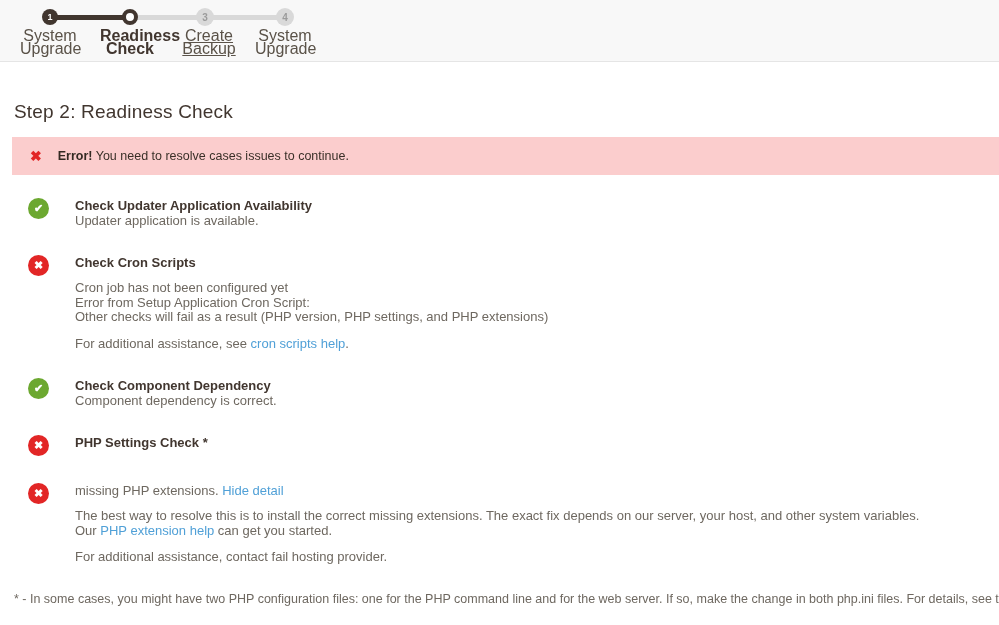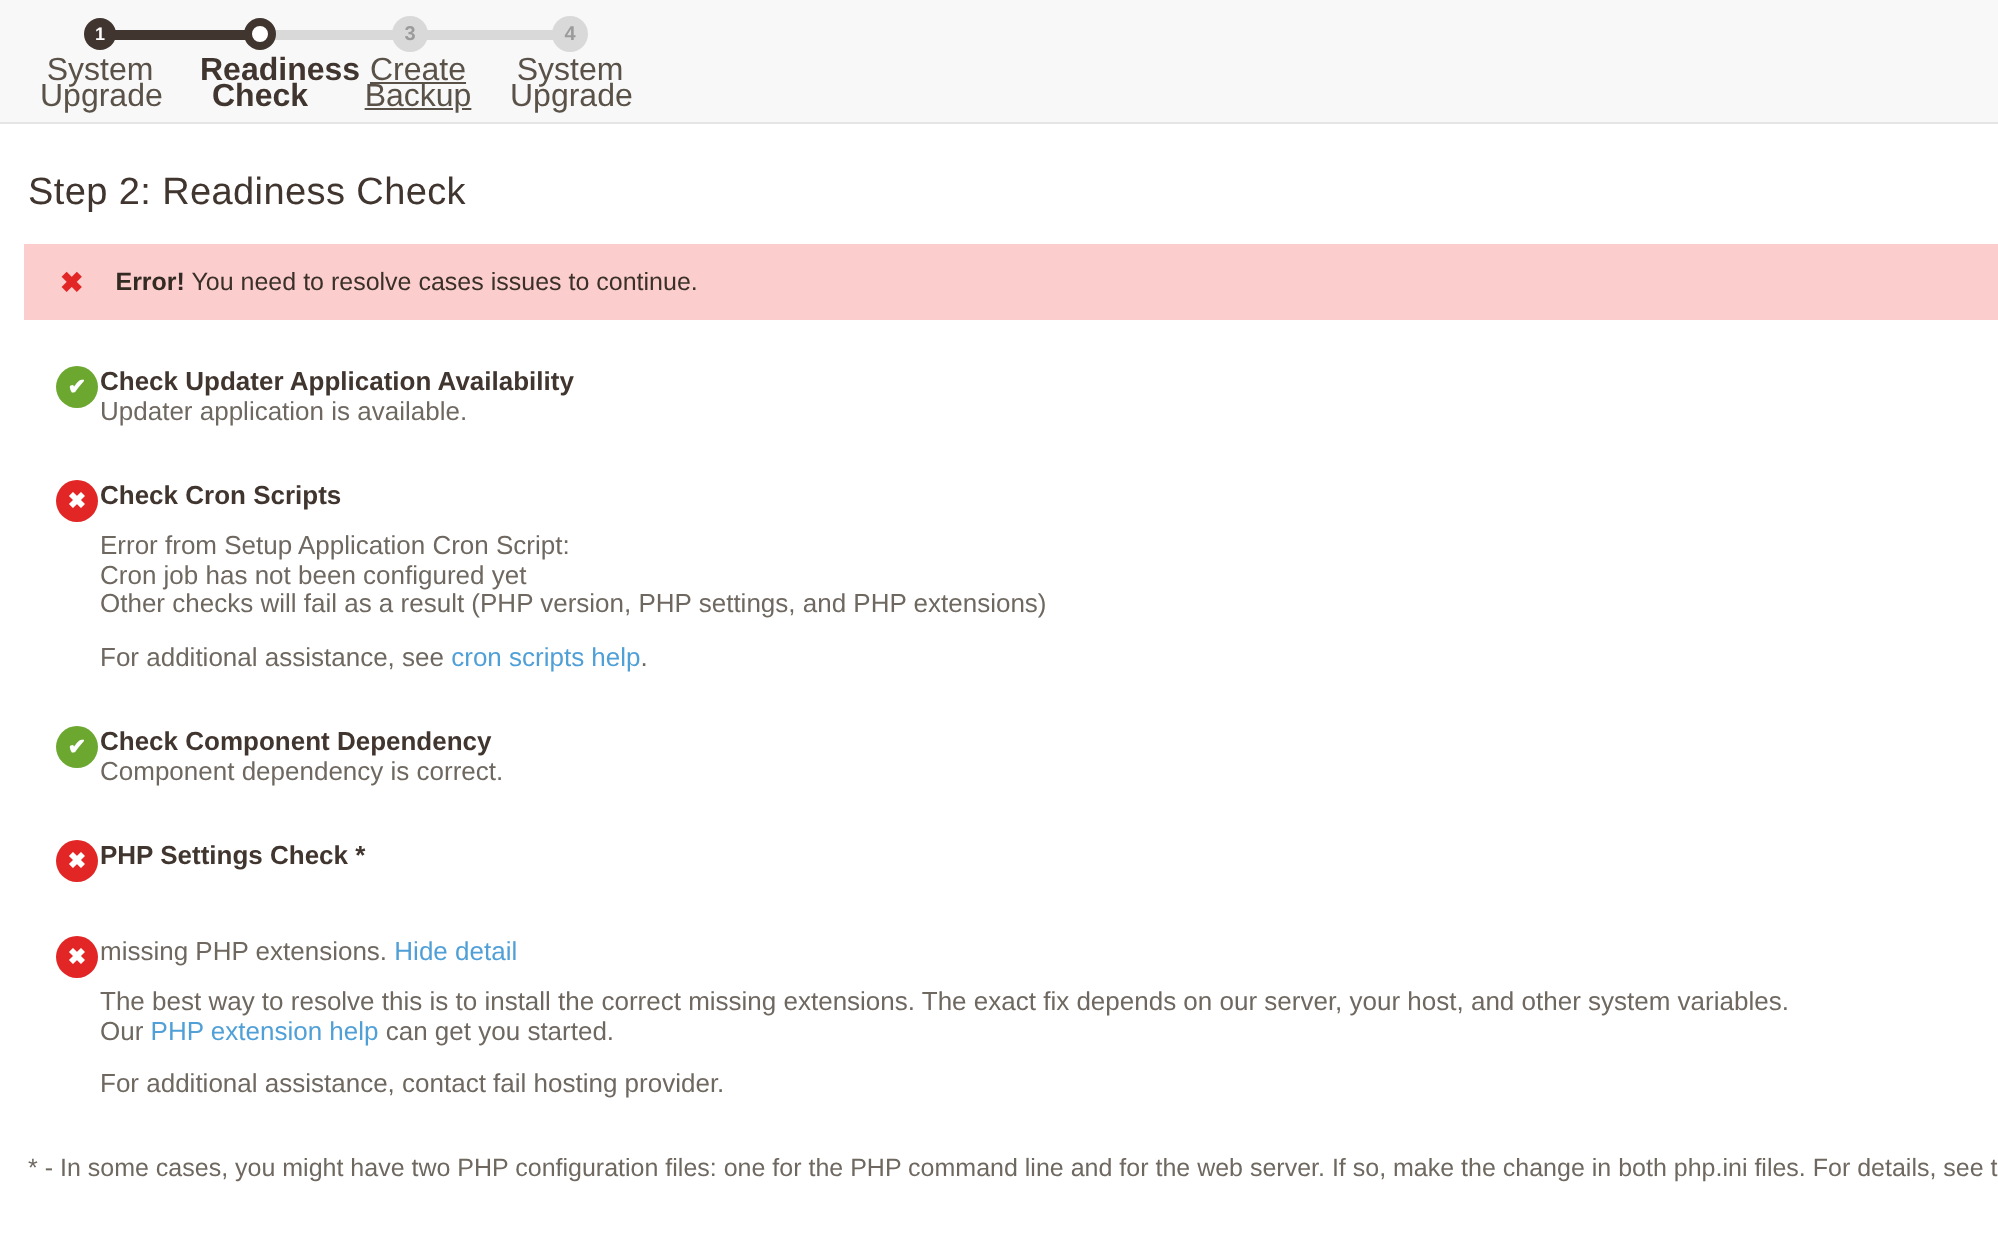--- a/index.html
+++ b/index.html
@@ -21,7 +21,7 @@
   .slabel.current { font-weight:bold; color:#41362f; }
 
   
-  h1 { margin:22px 0 12px 14px; font-size:19px; line-height:26px; font-weight:400;
+  h1 { margin:37px 0 12px 14px; font-size:19px; line-height:26px; font-weight:400;
     color:#41362f; letter-spacing:.2px; }
 
   

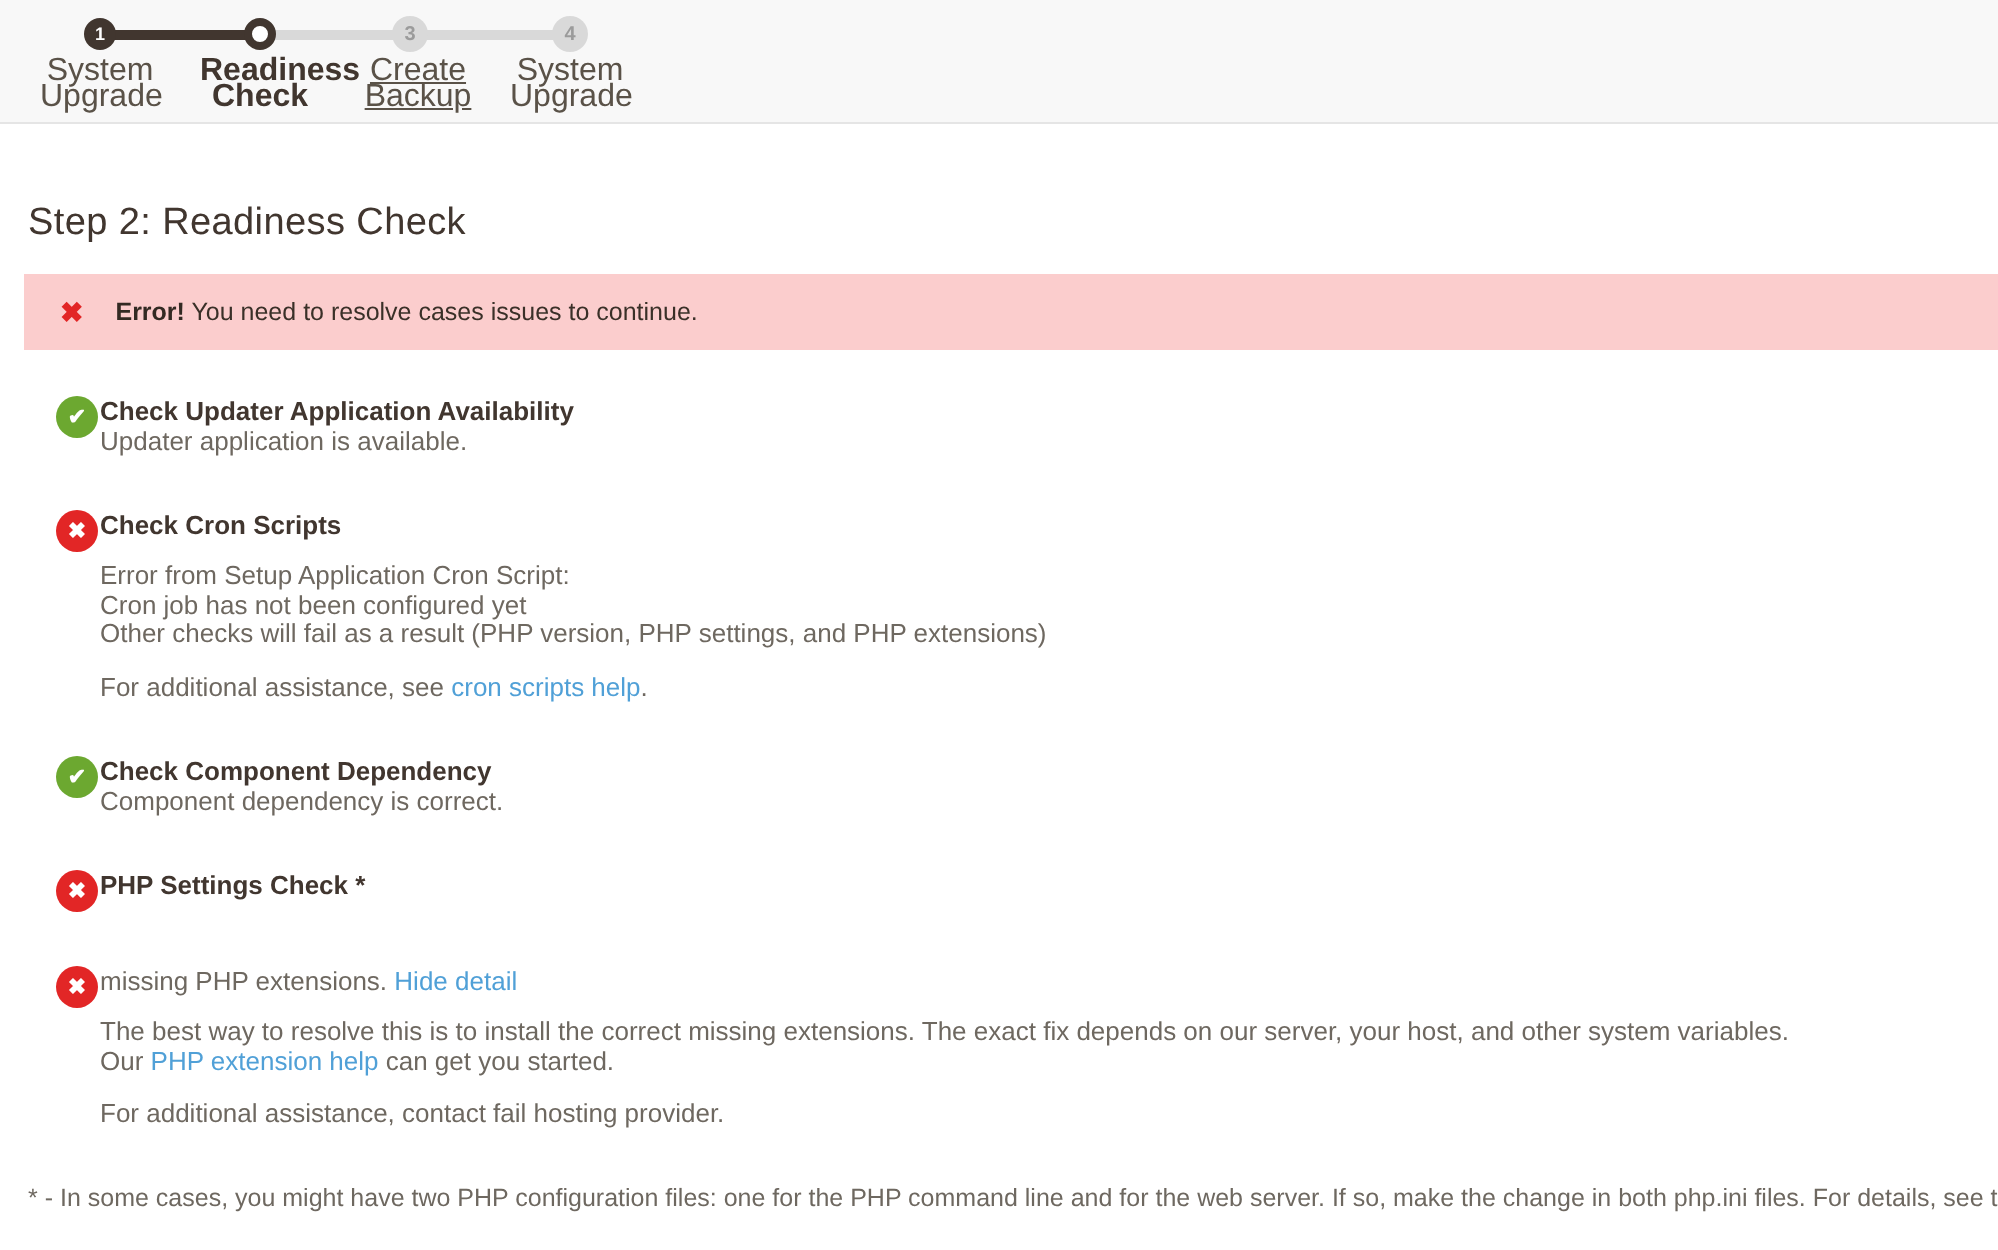--- a/index.html
+++ b/index.html
@@ -38,7 +38,7 @@
     display:flex; align-items:center; justify-content:center; font-size:11px; font-weight:bold; }
   .badge.ok { background:#6ca830; }
   .badge.fail { background:#e22626; }
-  .check-text { margin-left:1px; font-size:13px; line-height:15px; color:#6e6860; }
+  .check-text { margin-left:26px; font-size:13px; line-height:15px; color:#6e6860; }
   .check-title { font-weight:bold; color:#41362f; }
   .details { margin-top:11px; line-height:14.5px; }
   .help-line { margin-top:12px; line-height:14.5px; }

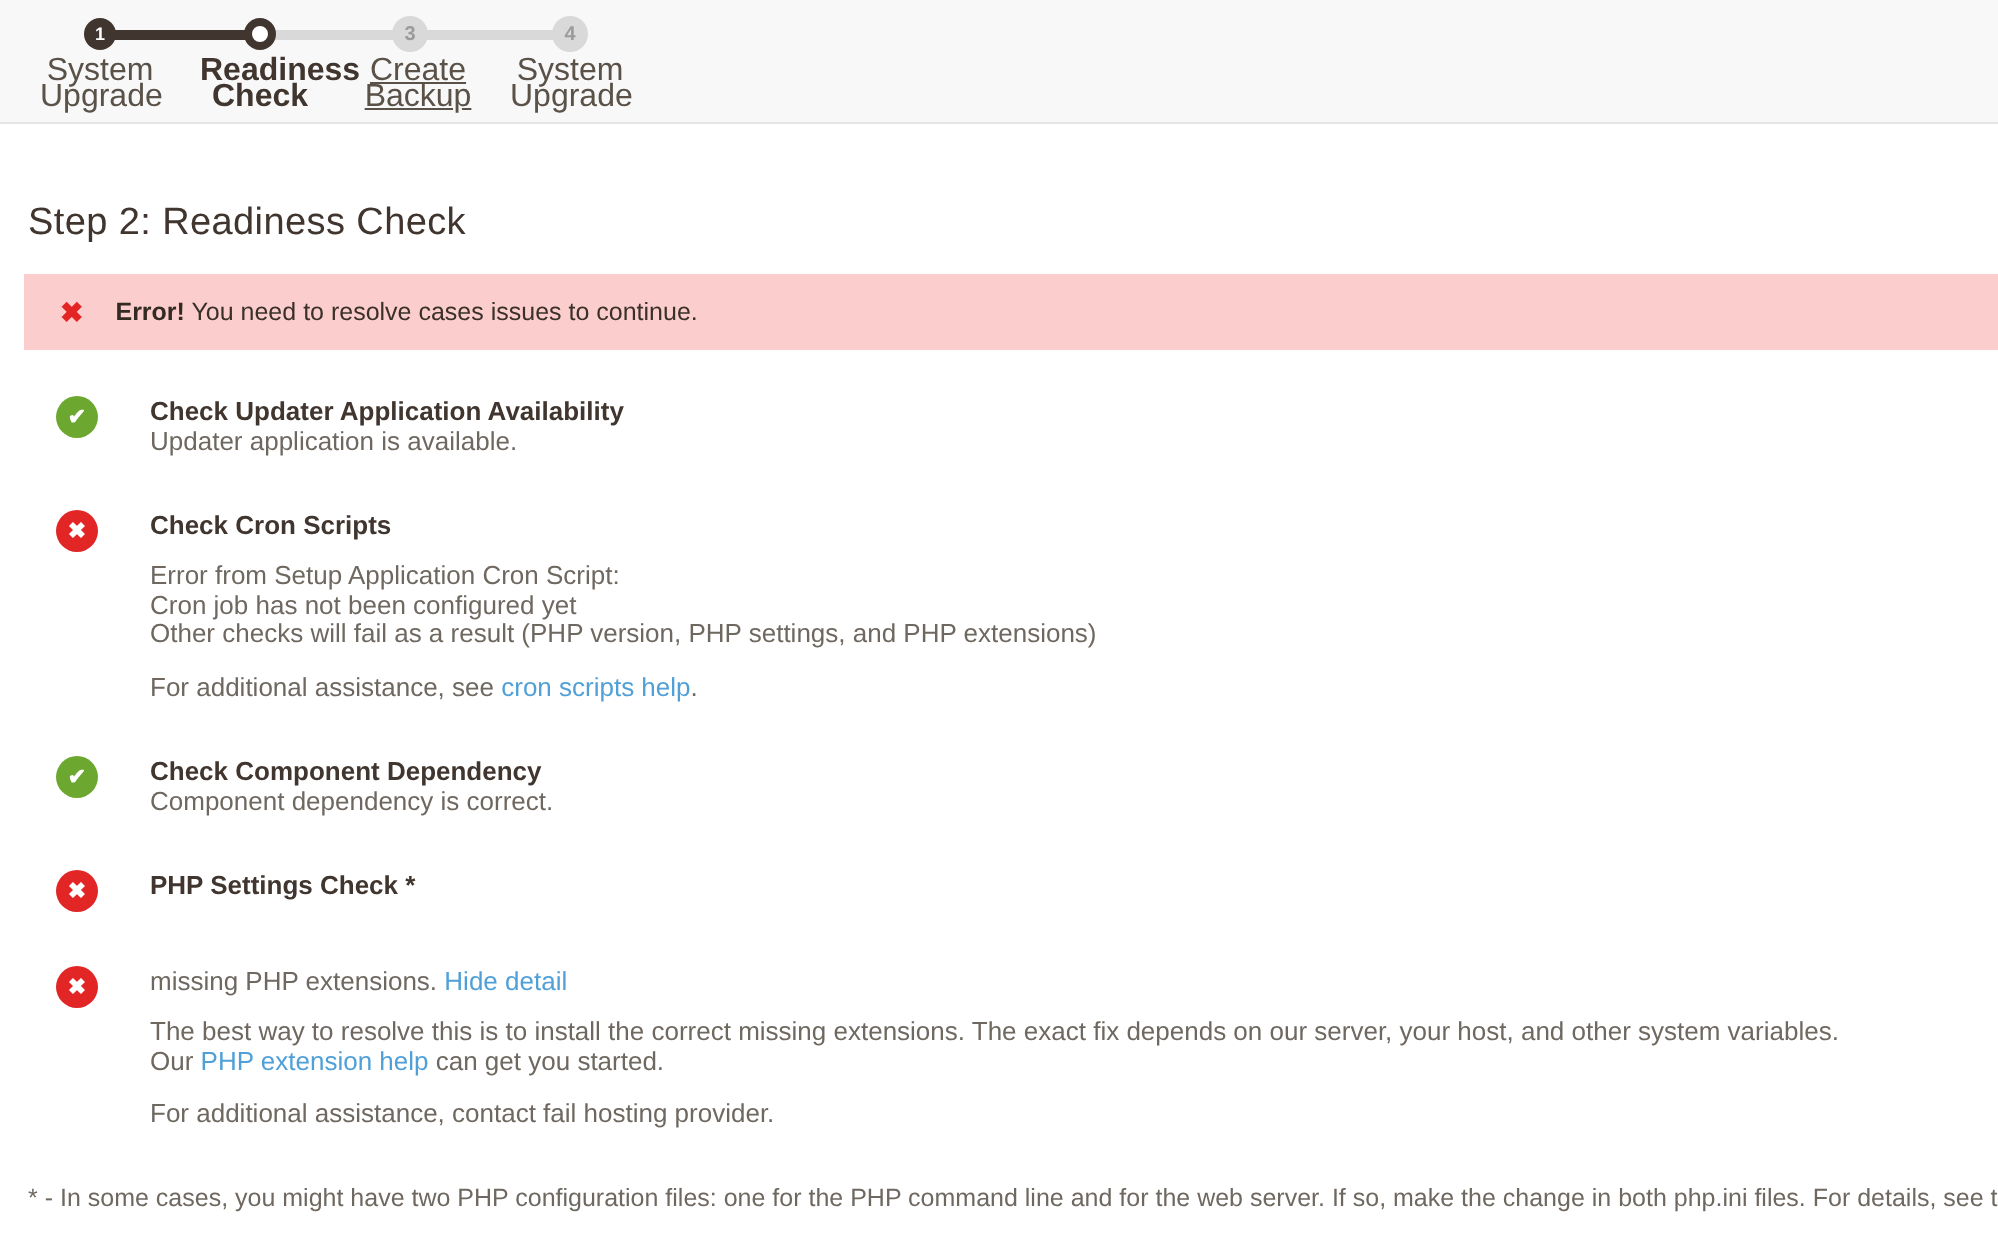--- a/index.html
+++ b/index.html
@@ -99,8 +99,8 @@
       <div class="check-text">
         <div class="check-title">Check Cron Scripts</div>
         <div class="details">
+          <div>Cron job has not been configured yet</div>
           <div>Error from Setup Application Cron Script:</div>
-          <div>Cron job has not been configured yet</div>
           <div>Other checks will fail as a result (PHP version, PHP settings, and PHP extensions)</div>
         </div>
         <div class="help-line"><span>For additional assistance, see </span><a class="lnk">cron scripts help</a><span>.</span></div>

